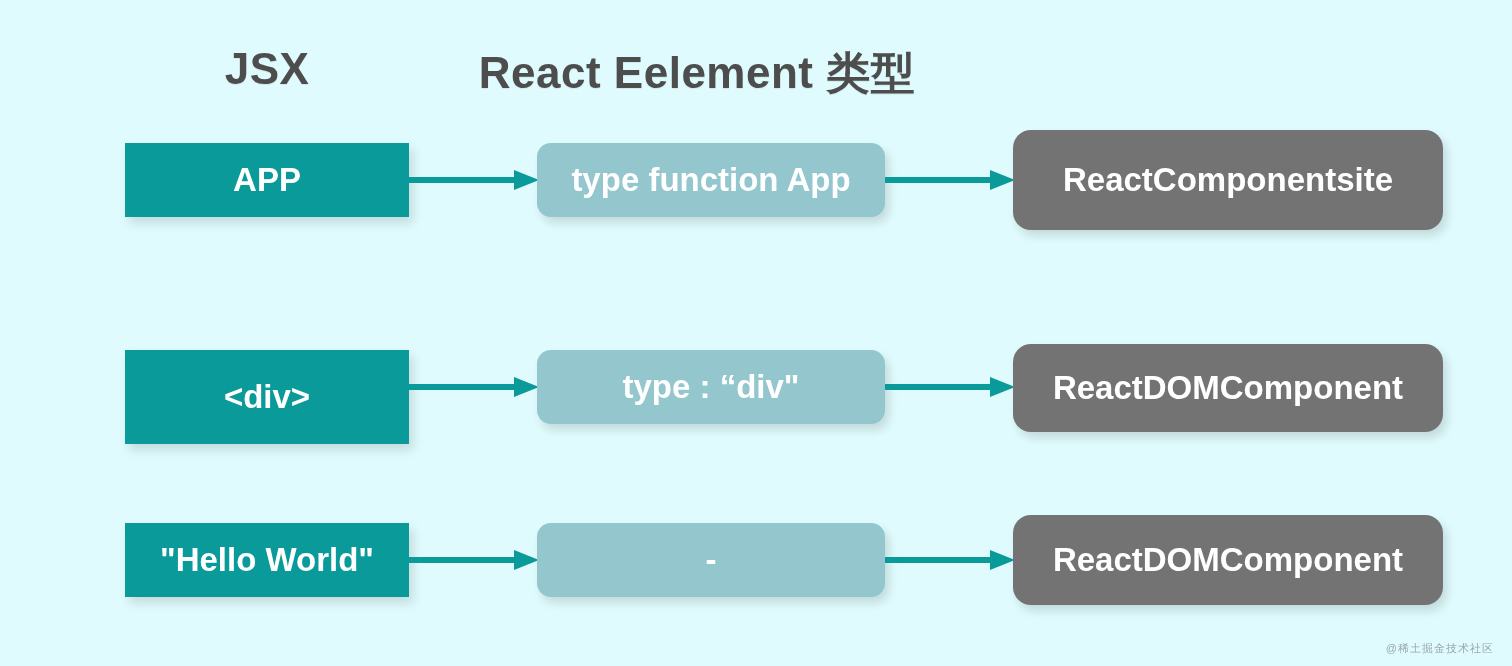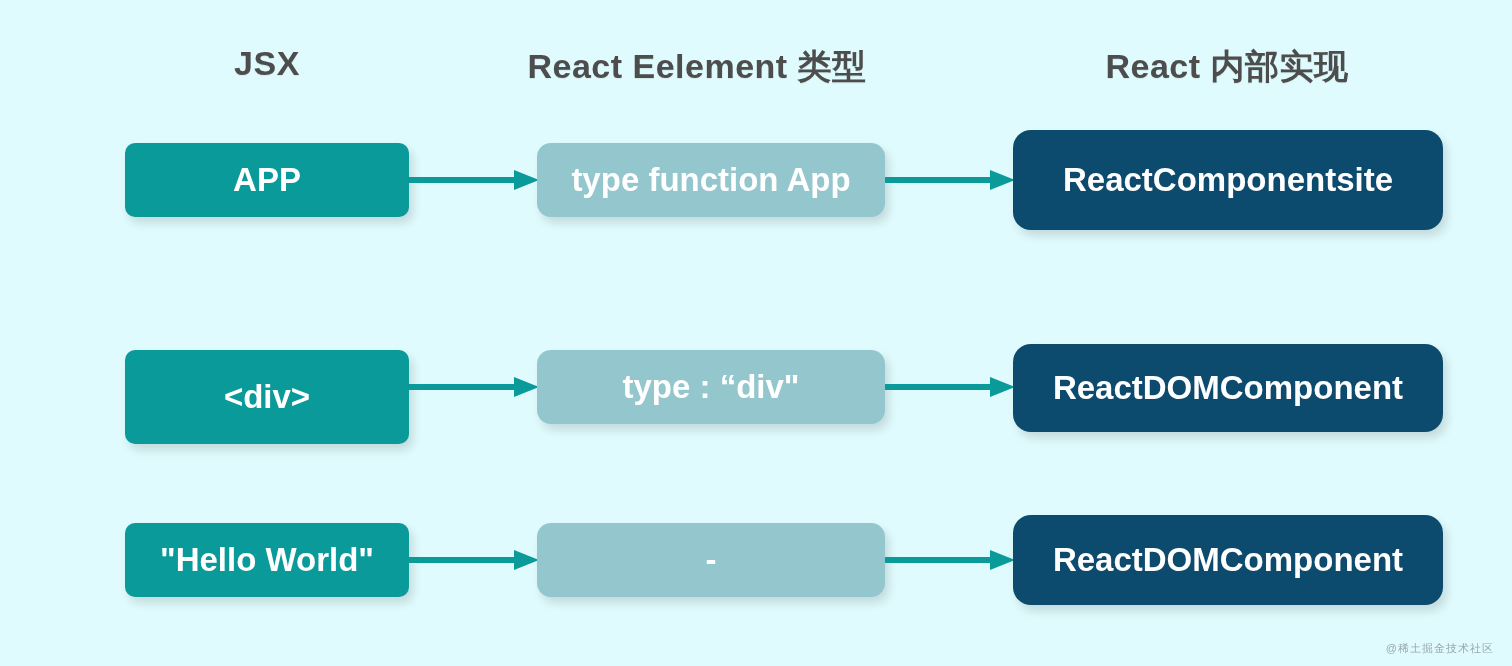--- a/index.html
+++ b/index.html
@@ -27,7 +27,7 @@
     position: absolute;
     font-weight: bold;
     color: #4d4d4d;
-    font-size: 34px;
+    font-size: 44px;
     letter-spacing: 0.5px;
     text-align: center;
     white-space: nowrap;

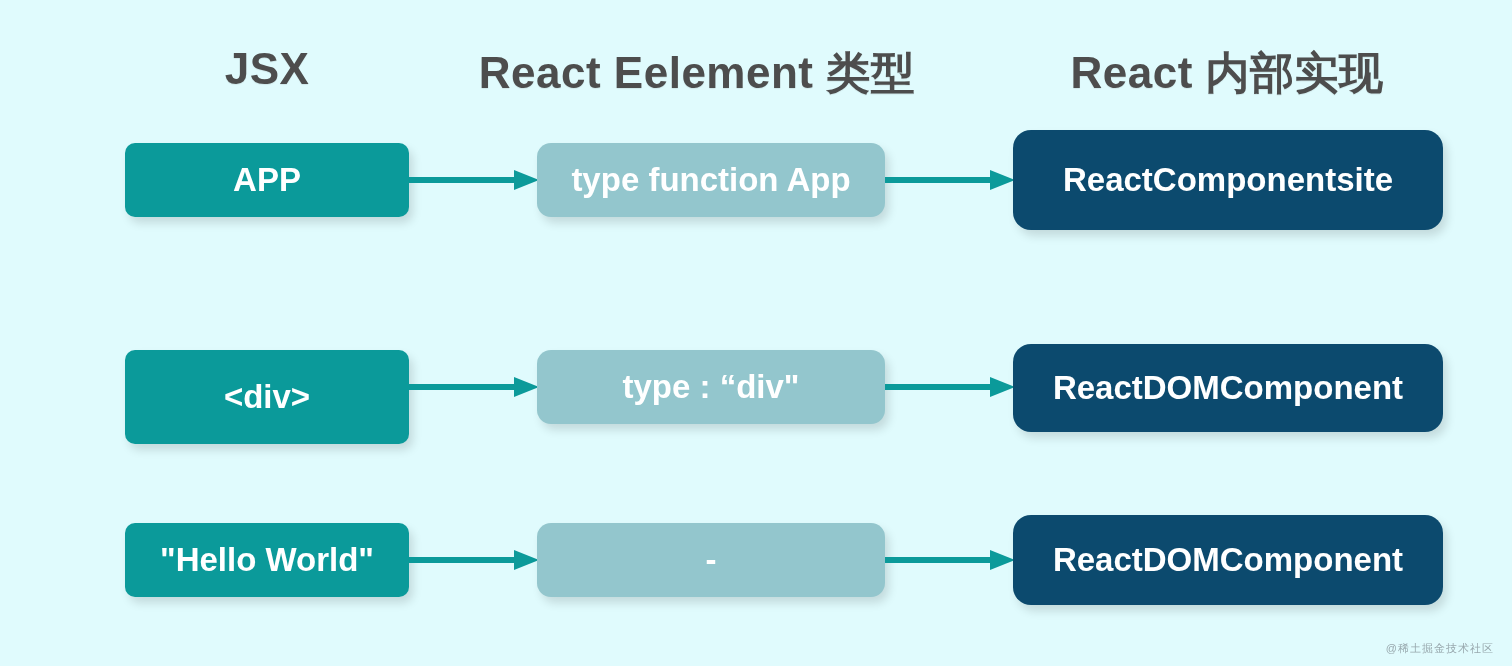--- a/index.html
+++ b/index.html
@@ -116,7 +116,6 @@
 
   <div class="col-header" id="hdr-jsx">JSX</div>
   <div class="col-header" id="hdr-type">React Eelement 类型</div>
-  <div class="col-header" id="hdr-impl">React 内部实现</div>
 
   <div class="box box-jsx" id="box-r1-jsx">
     <span>APP</span>

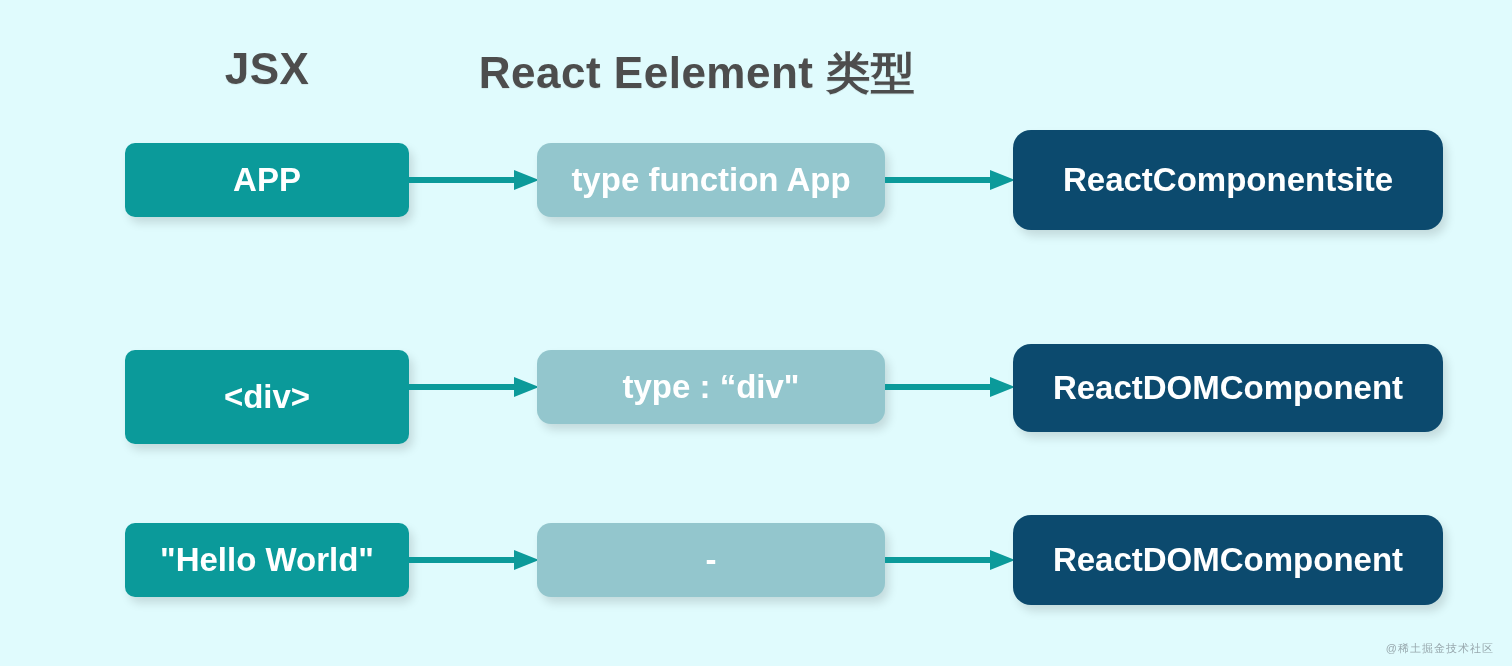--- a/index.html
+++ b/index.html
@@ -48,7 +48,7 @@
     text-align: center;
     color: #ffffff;
     font-weight: bold;
-    border-radius: 10px;
+    border-radius: 0;
     box-shadow: 4px 6px 10px rgba(0,0,0,0.13);
     line-height: 1.15;
     padding: 4px 10px;

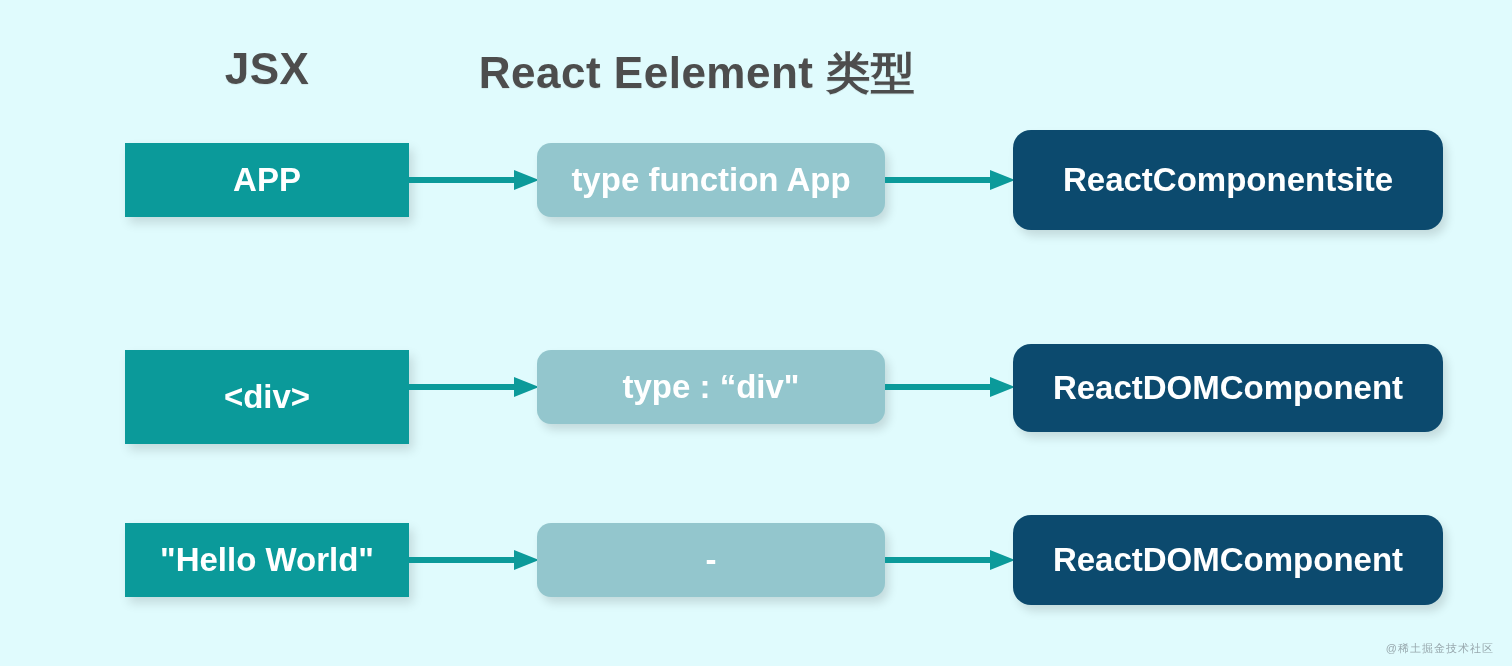--- a/index.html
+++ b/index.html
@@ -63,7 +63,7 @@
     border-radius: 14px;
   }
   .box-impl {
-    background: #0c4a6e;
+    background: #737373;
     font-size: 33px;
     border-radius: 18px;
   }

